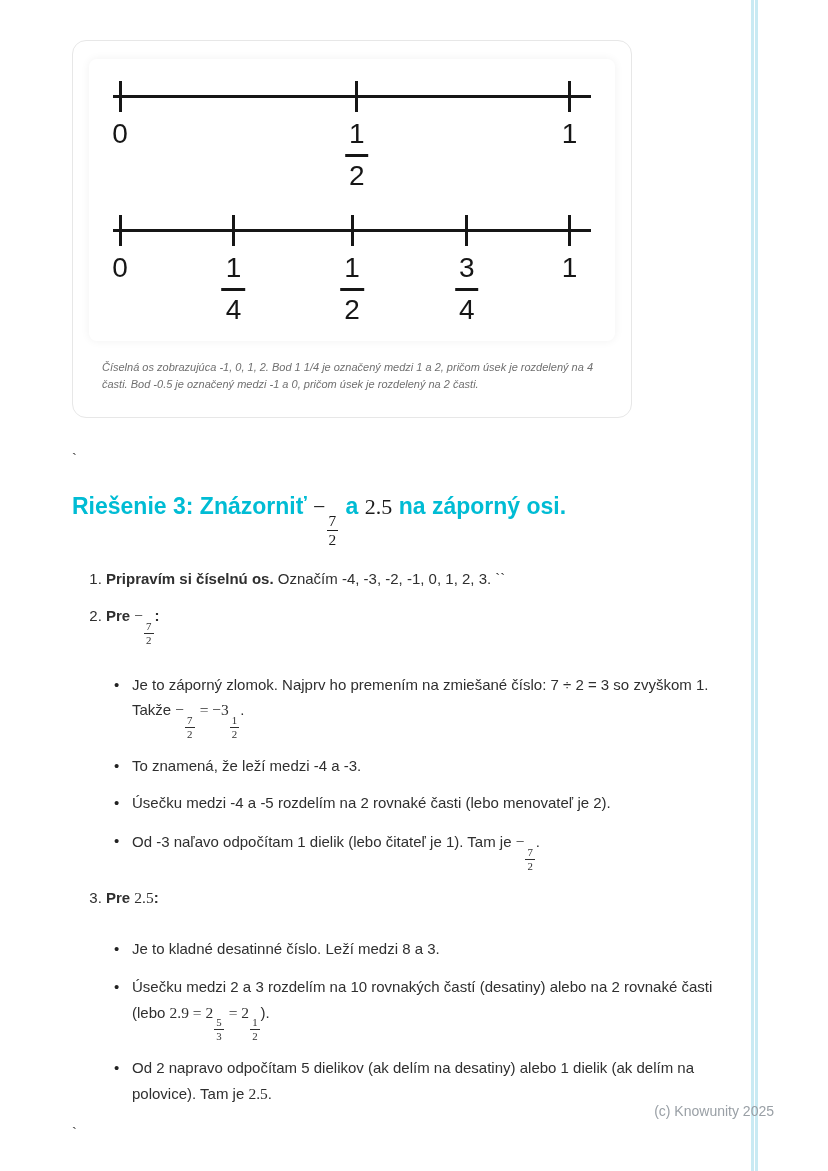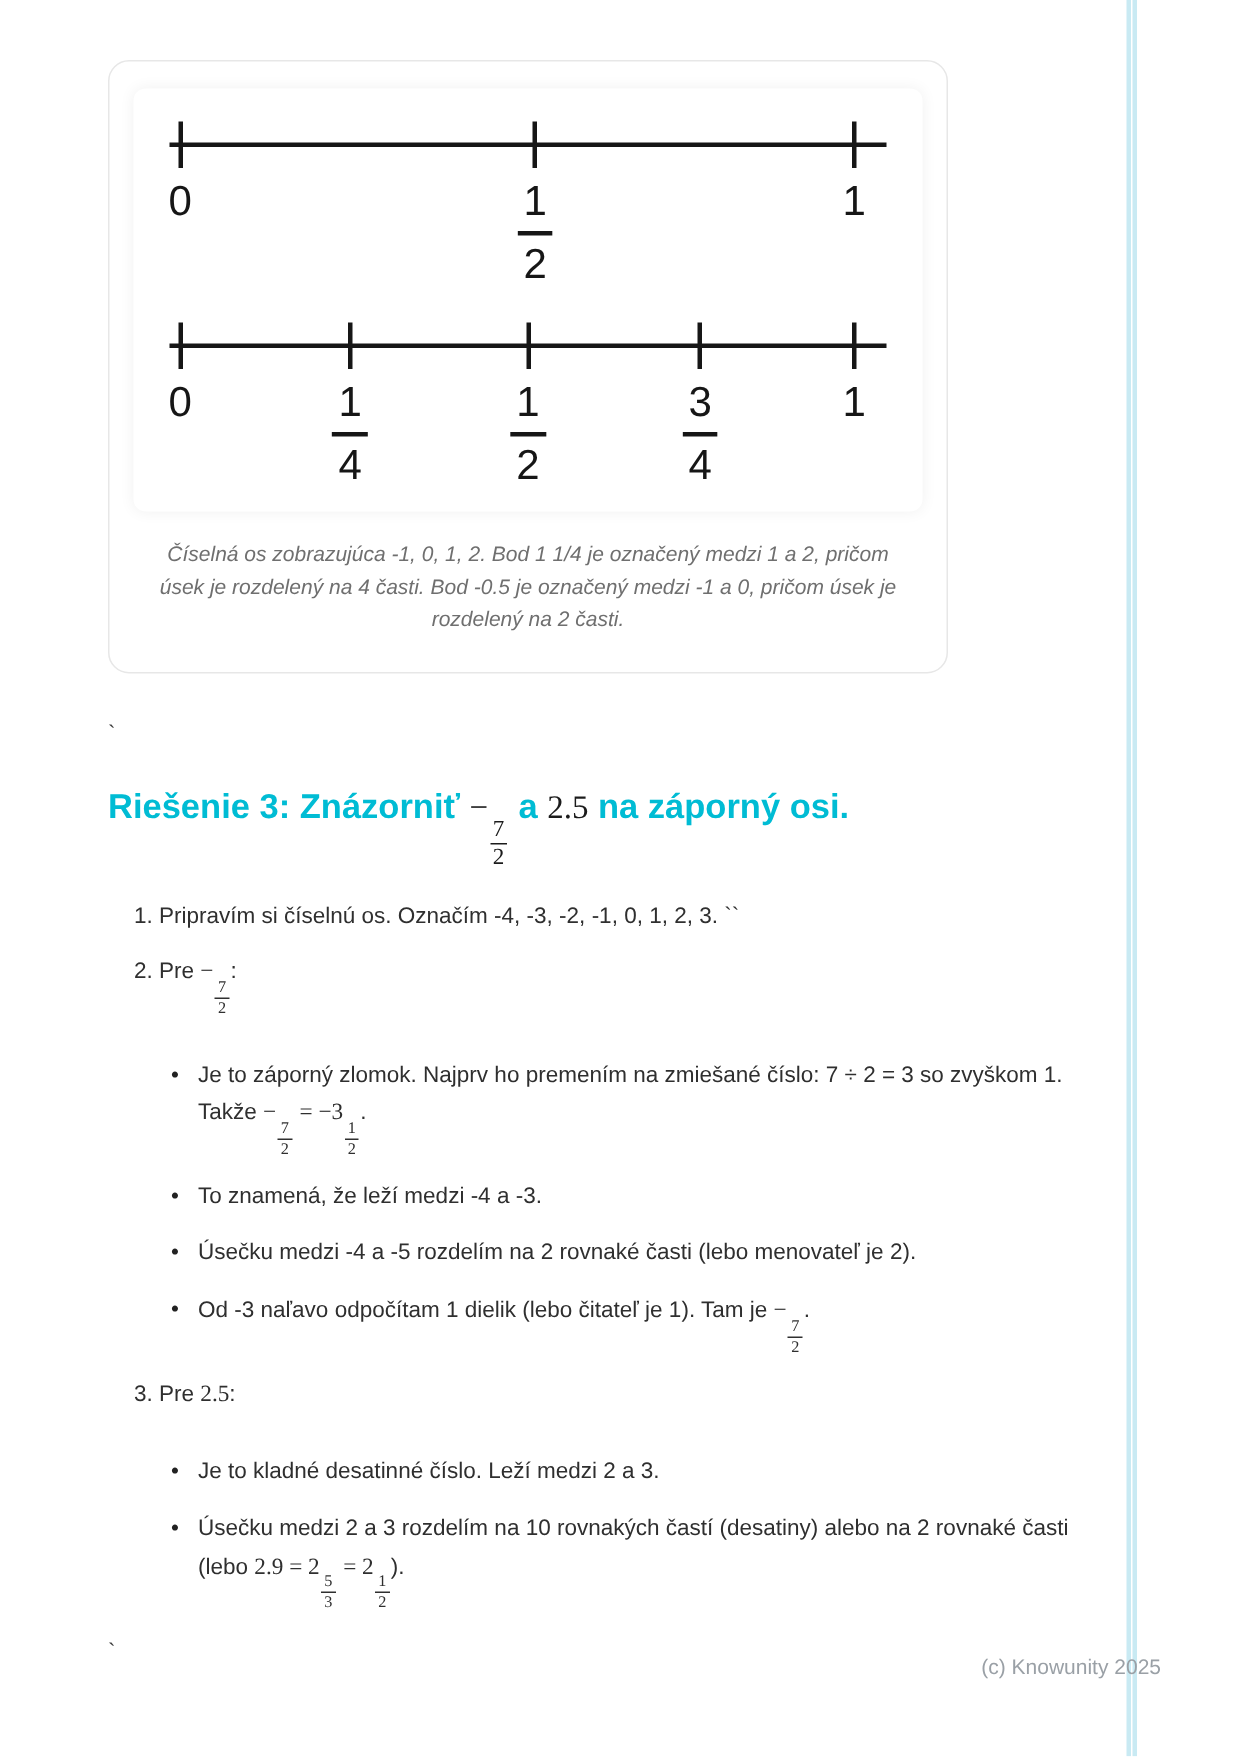--- a/index.html
+++ b/index.html
@@ -84,10 +84,9 @@
   .figure-caption{
     margin:18px auto 0;
     max-width:500px;
-    font-size:14px;
+    font-size:11px;
     font-style:italic;
     line-height:1.55;
-    text-align:center;
     color:var(--caption-gray,#6f6f6f);
   }
   

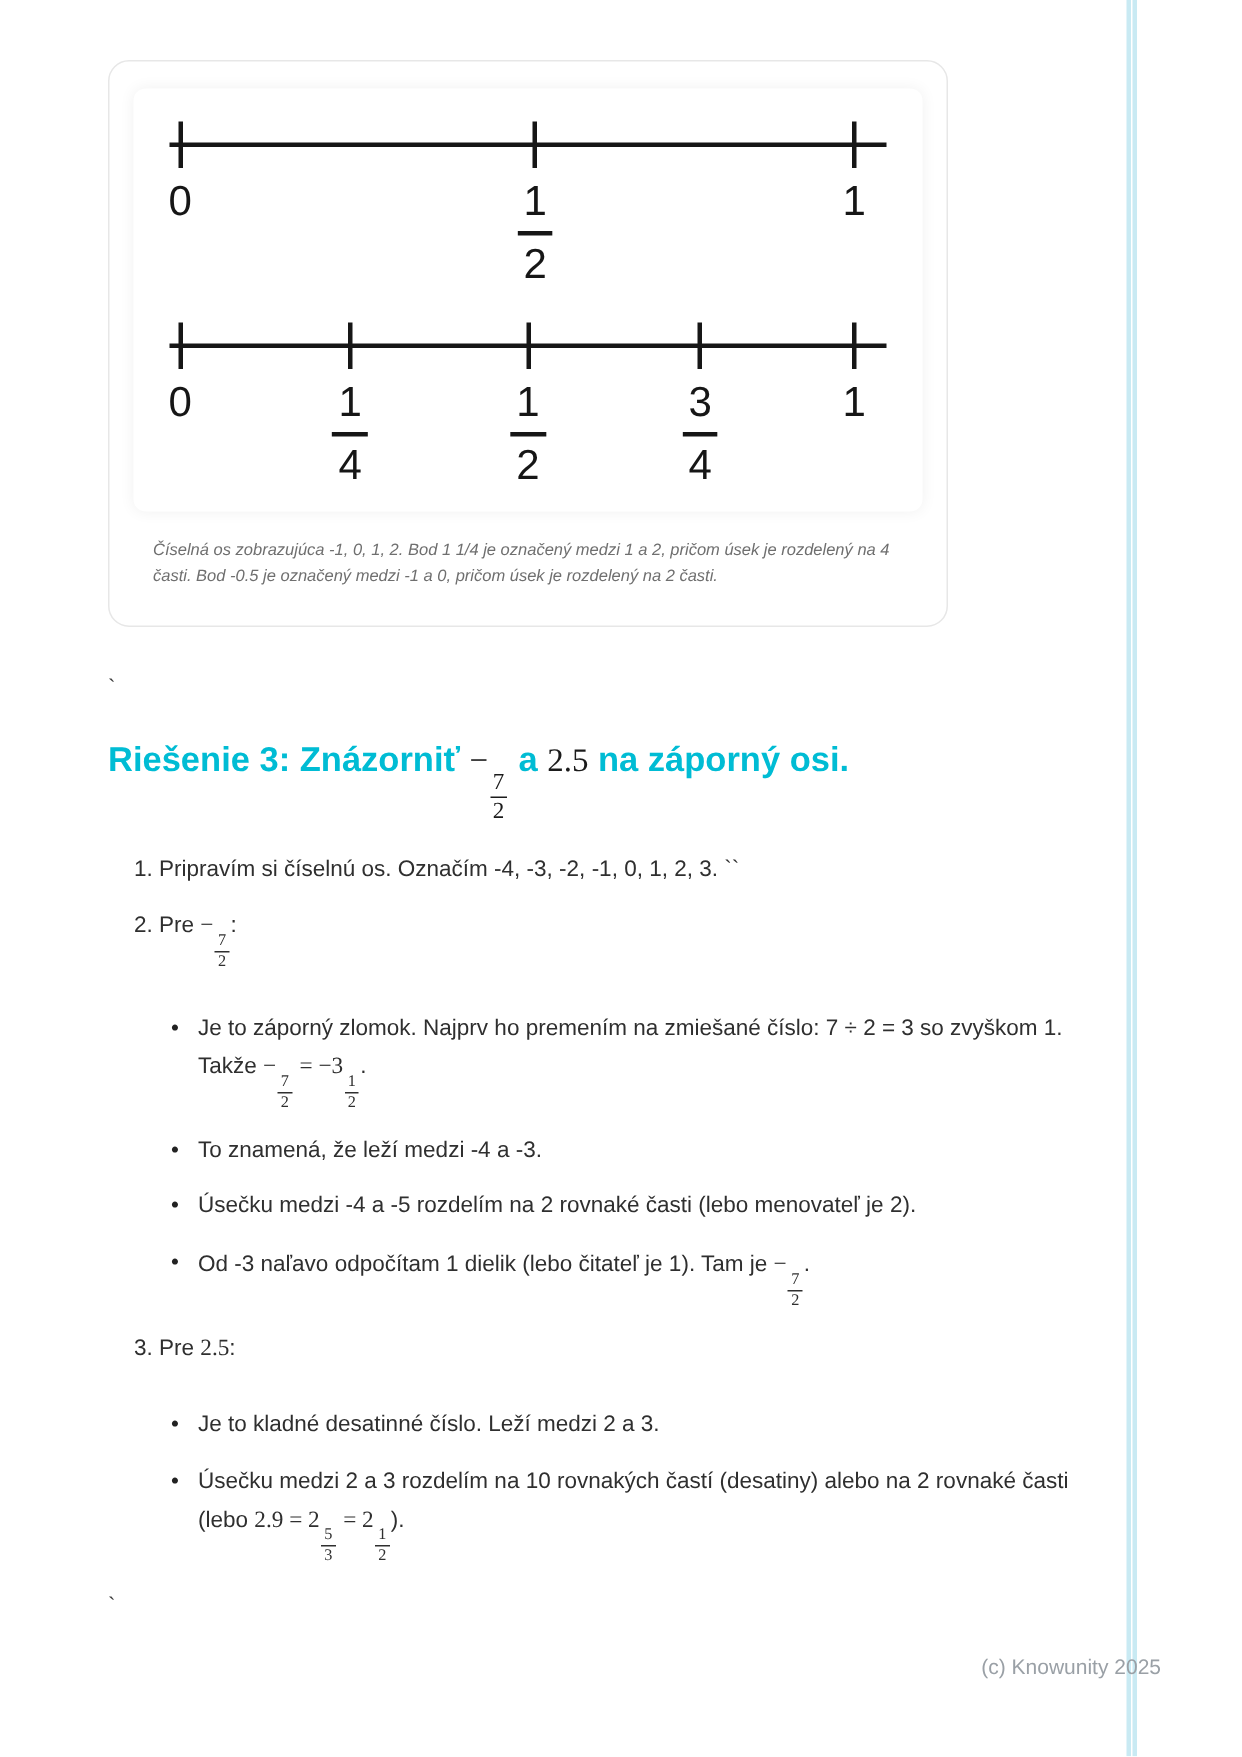--- a/index.html
+++ b/index.html
@@ -143,7 +143,7 @@
     font-size:15px;
     color:#222;
   }
-  .b{font-weight:400;}
+  .b{font-weight:700;}
   .math{
     font-family:"Liberation Serif","DejaVu Serif",serif;
     font-size:15.5px;

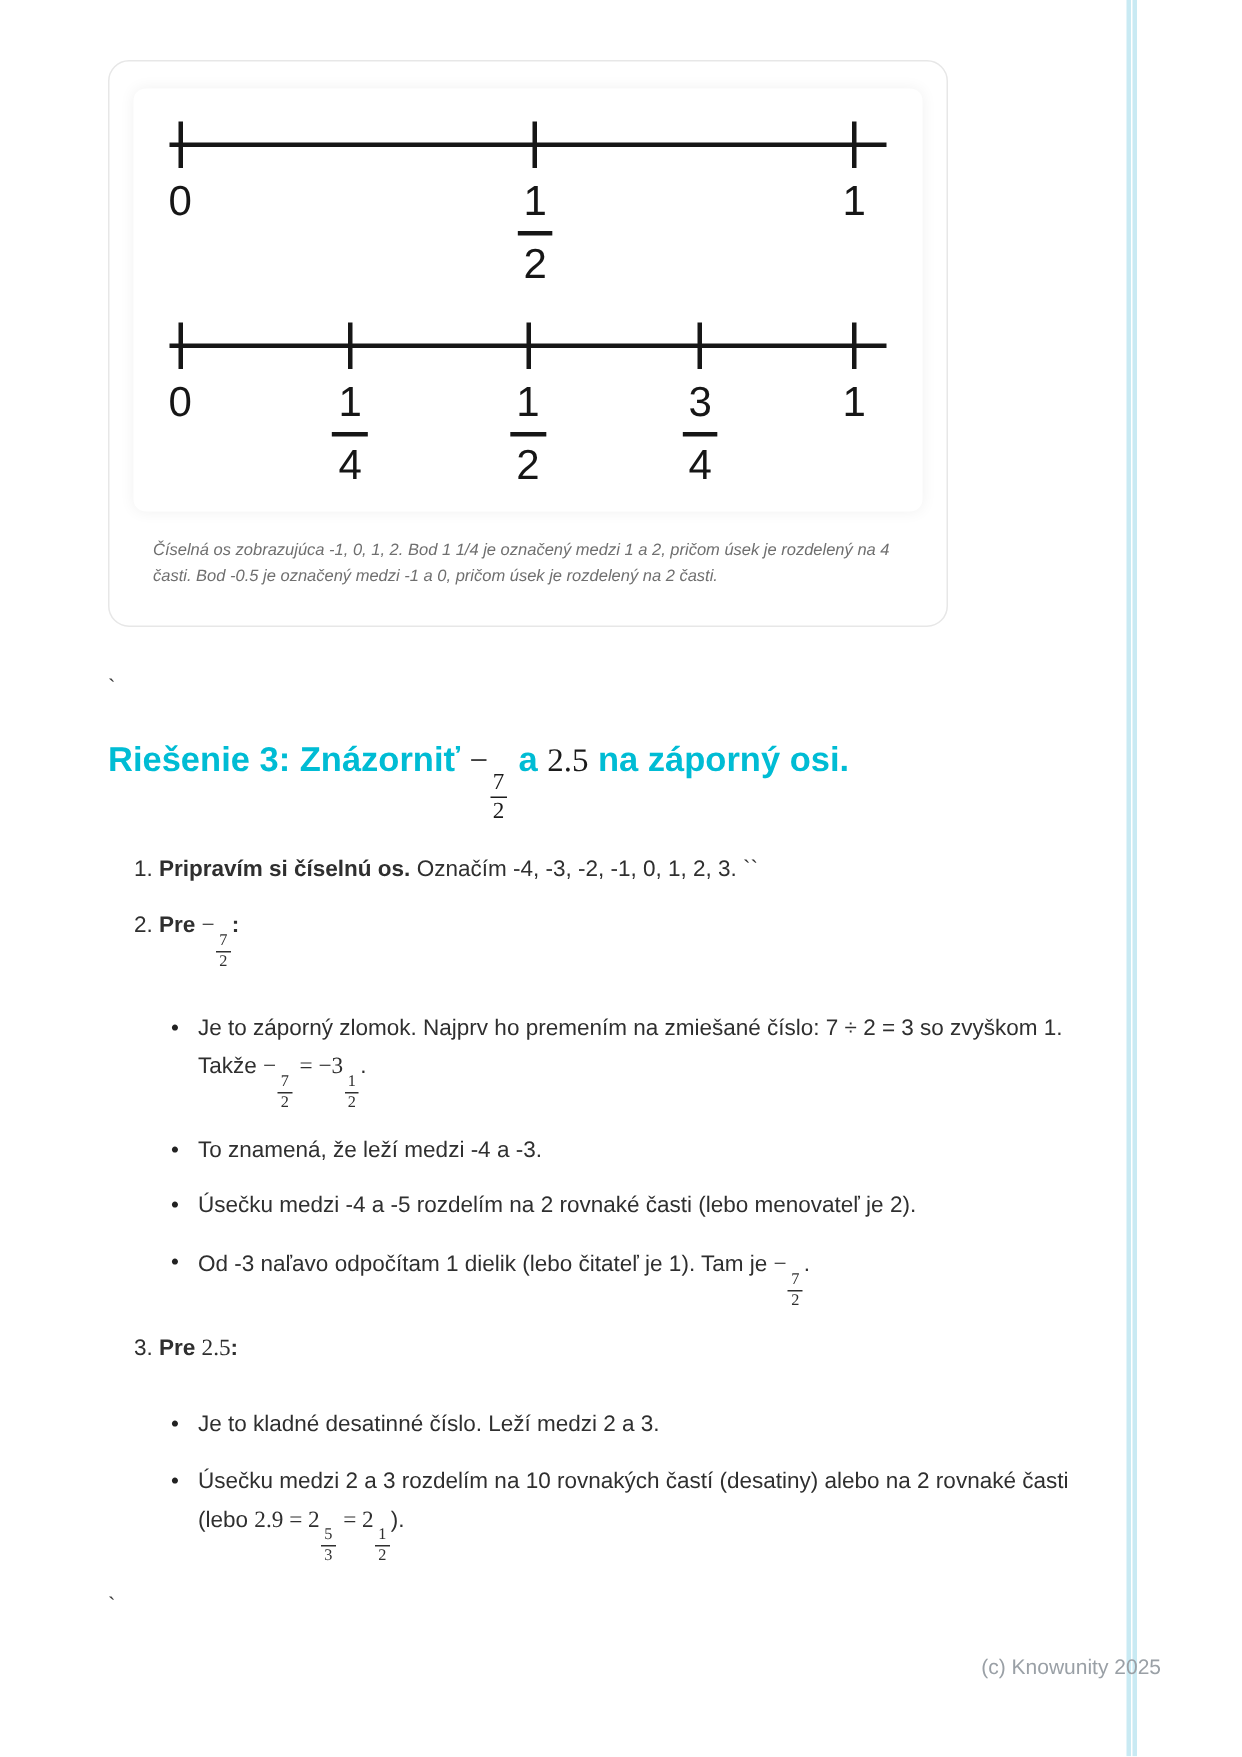--- a/index.html
+++ b/index.html
@@ -303,7 +303,7 @@
         <span class="math">2.5</span><span class="b">:</span>
         <ul class="bullets">
           <li>
-            <span>Je to kladné desatinné číslo. Leží medzi 2 a 3.</span>
+            <span>Je to kladné desatinné číslo. Leží medzi 8 a 3.</span>
           </li>
           <li>
             <span>Úsečku medzi 2 a 3 rozdelím na 10 rovnakých častí (desatiny) alebo na 2 rovnaké časti (lebo</span>

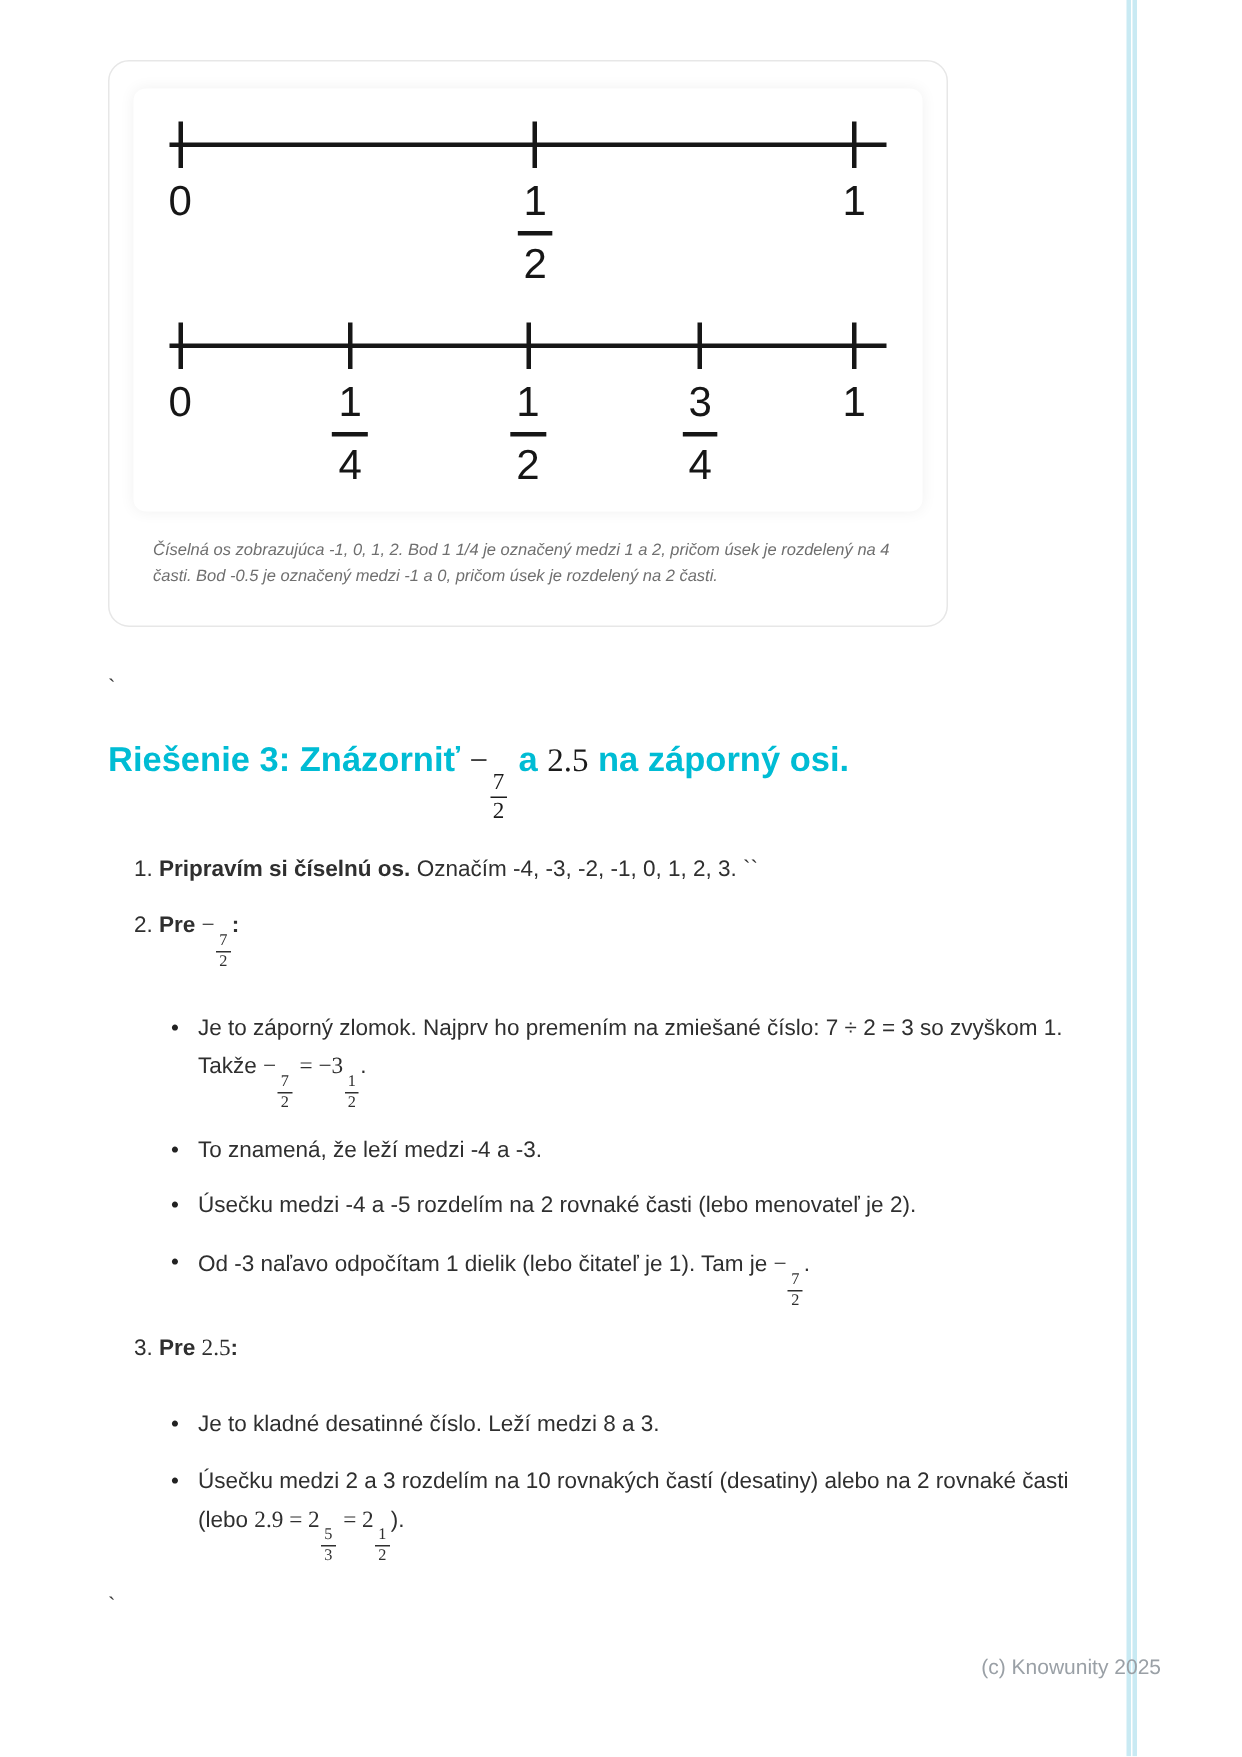--- a/index.html
+++ b/index.html
@@ -316,6 +316,10 @@
                   <span class="fd">2</span>
                 </span></span><span>).</span>
           </li>
+          <li>
+            <span>Od 2 napravo odpočítam 5 dielikov (ak delím na desatiny) alebo 1 dielik (ak delím na polovice). Tam je</span>
+            <span class="math">2.5</span><span>.</span>
+          </li>
         </ul>
       </li>
 

